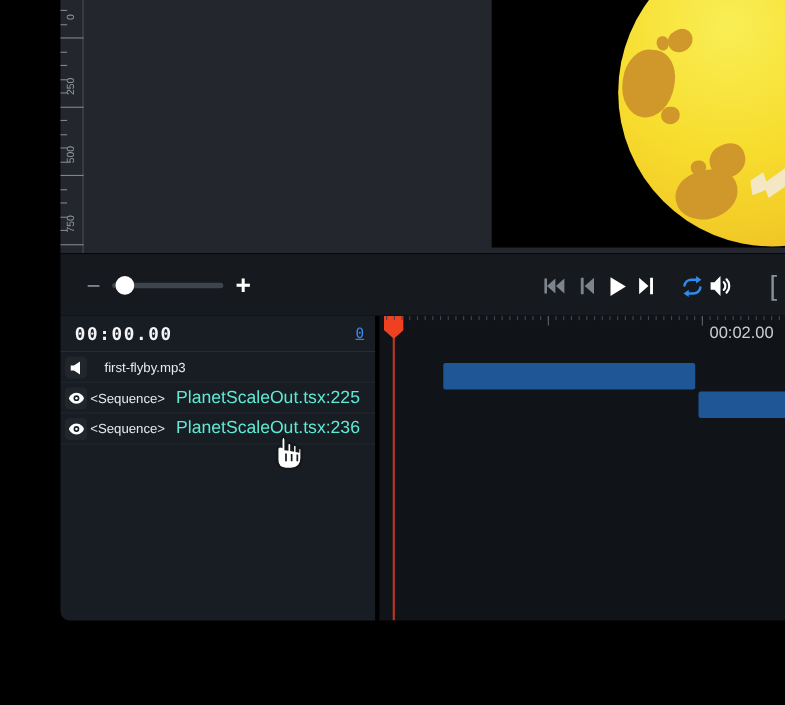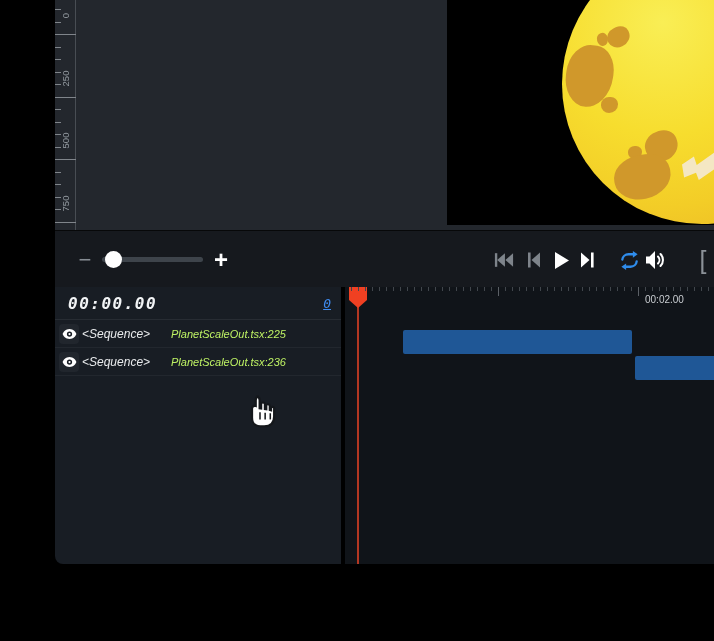--- a/index.html
+++ b/index.html
@@ -43,7 +43,7 @@
 
   
   #timeline { left:55px; top:287px; width:659px; height:277px; }
-  #tl-left { left:0; top:0; width:286px; height:277px; background:#181d24; border-radius:0 0 0 8px;font-style:italic; }
+  #tl-left { left:0; top:0; width:286px; height:277px; background:#181d24; border-radius:0 0 0 8px; }
   #tl-header { height:33px; border-bottom:1px solid #272c33; position:relative; }
   #timecode { position:absolute; left:13px; top:7px; color:#f2f4f6; font-family:"DejaVu Sans Mono", monospace;
               font-weight:bold; font-size:16px; letter-spacing:1.5px; }

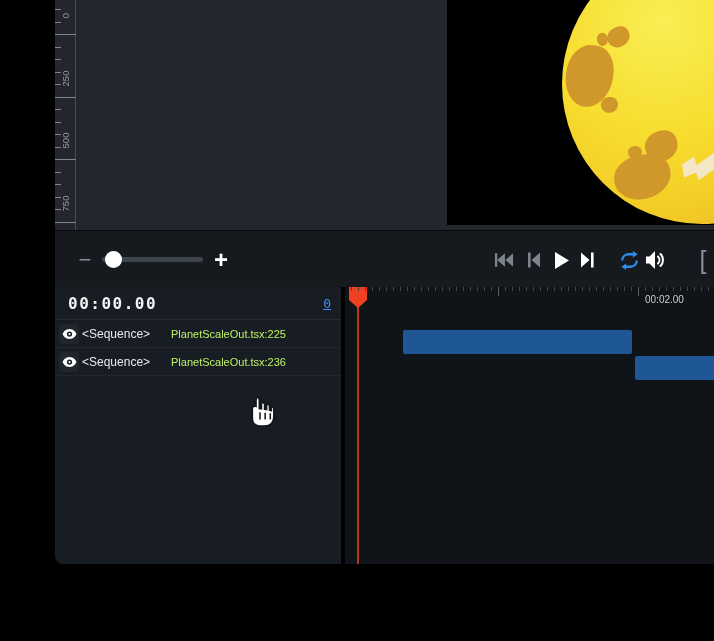--- a/index.html
+++ b/index.html
@@ -60,7 +60,7 @@
   #tl-right { left:290px; top:0; width:369px; height:277px; background:#101419; overflow:hidden; }
   .rt-tick { position:absolute; top:0; width:1px; background:#41464c; height:4px; }
   .rt-tick.major { height:9px; background:#5b6066; }
-  .rt-label { position:absolute; top:7px; color:#c9cdd1; font-size:10px; }
+  .rt-label { position:absolute; top:7px; color:#c9cdd1; font-size:15px; }
   #playhead-line { position:absolute; left:12px; top:0; width:2px; height:277px; background:#b43722; }
   #playhead-flag { position:absolute; left:4px; top:0; width:18px; height:21px; background:#f04022; cursor:grab;
                    clip-path:polygon(0 0,100% 0,100% 62%,50% 100%,0 62%); }

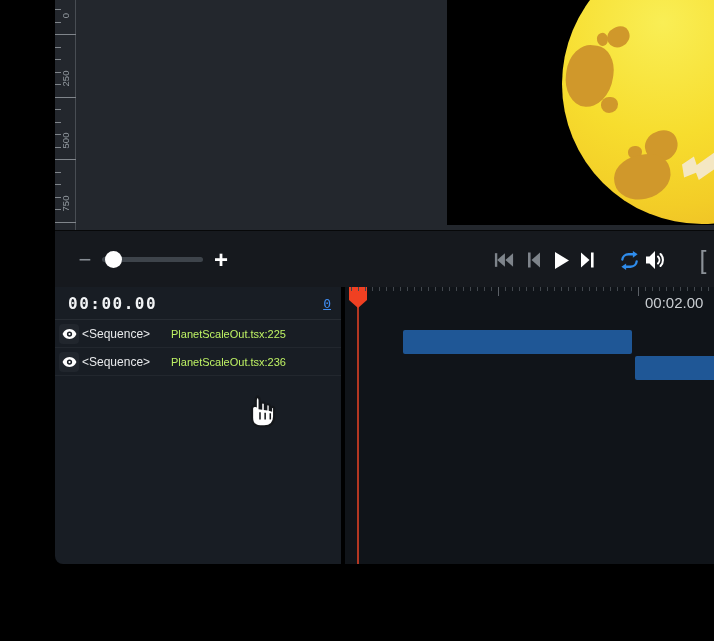--- a/index.html
+++ b/index.html
@@ -168,6 +168,14 @@
     <div id="tl-header">
       <span id="timecode">00:00.00</span>
       <span id="frame-link">0</span>
+    </div>
+    <div class="track-row row-audio">
+      <span class="chip">
+        <svg width="13" height="13" viewBox="0 0 20 20">
+          <polygon points="15,1 6.5,6.5 2,6.5 2,13.5 6.5,13.5 15,19" fill="#ffffff"></polygon>
+        </svg>
+      </span>
+      <span class="track-label">first-flyby.mp3</span>
     </div>
     <div class="track-row row-seq">
       <span class="chip">

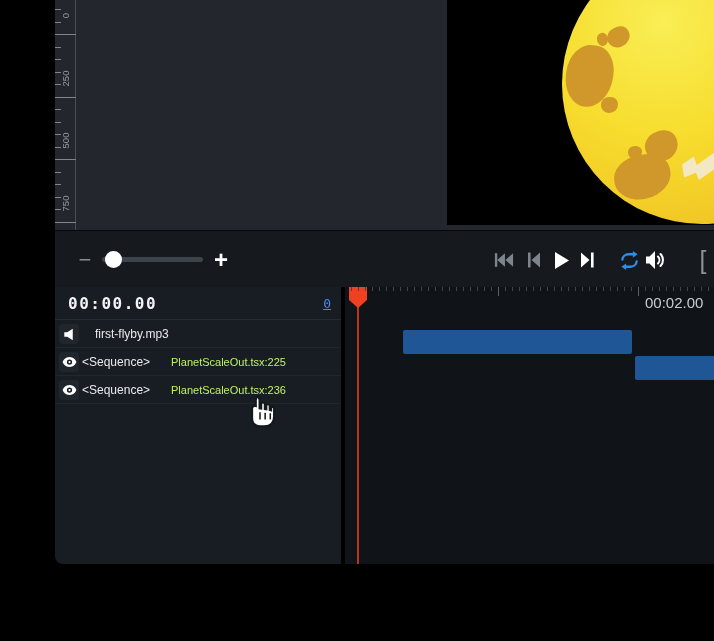--- a/index.html
+++ b/index.html
@@ -56,7 +56,7 @@
   .track-label { position:absolute; color:#e8eaec; font-size:12px; }
   .row-audio .track-label { left:40px; }
   .row-seq .track-label { left:27px; }
-  .track-source { position:absolute; left:116px; color:#bef264; font-size:11px; }
+  .track-source { position:absolute; left:105px; color:#5eead4; font-size:16px; }
   #tl-right { left:290px; top:0; width:369px; height:277px; background:#101419; overflow:hidden; }
   .rt-tick { position:absolute; top:0; width:1px; background:#41464c; height:4px; }
   .rt-tick.major { height:9px; background:#5b6066; }

